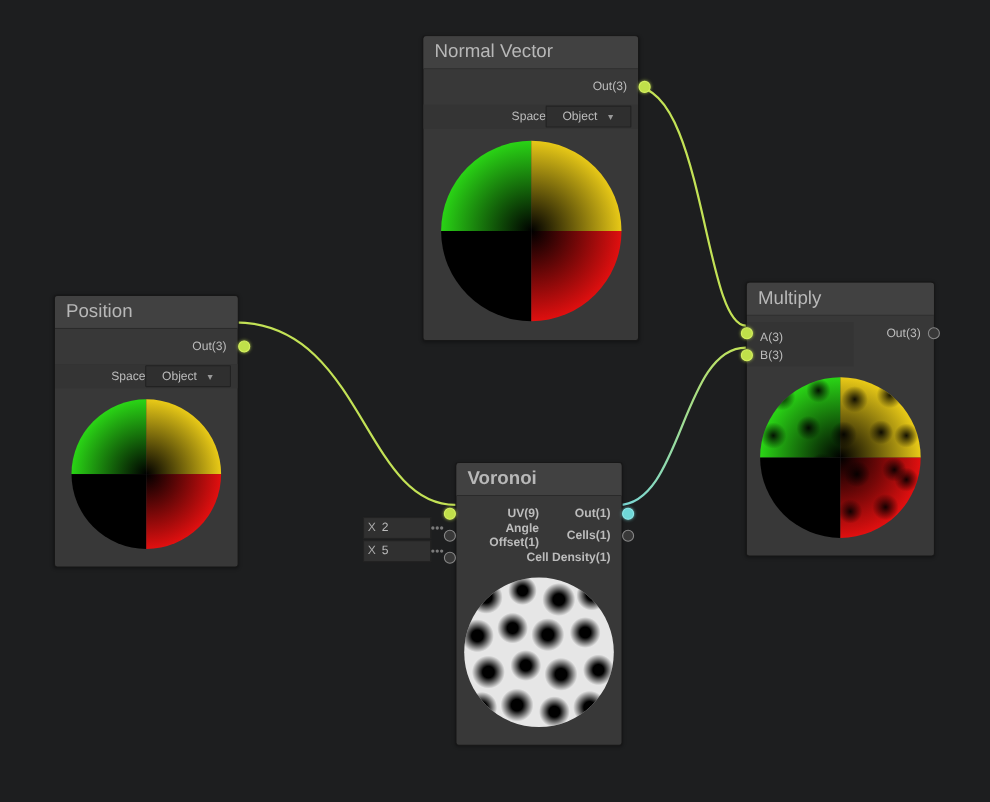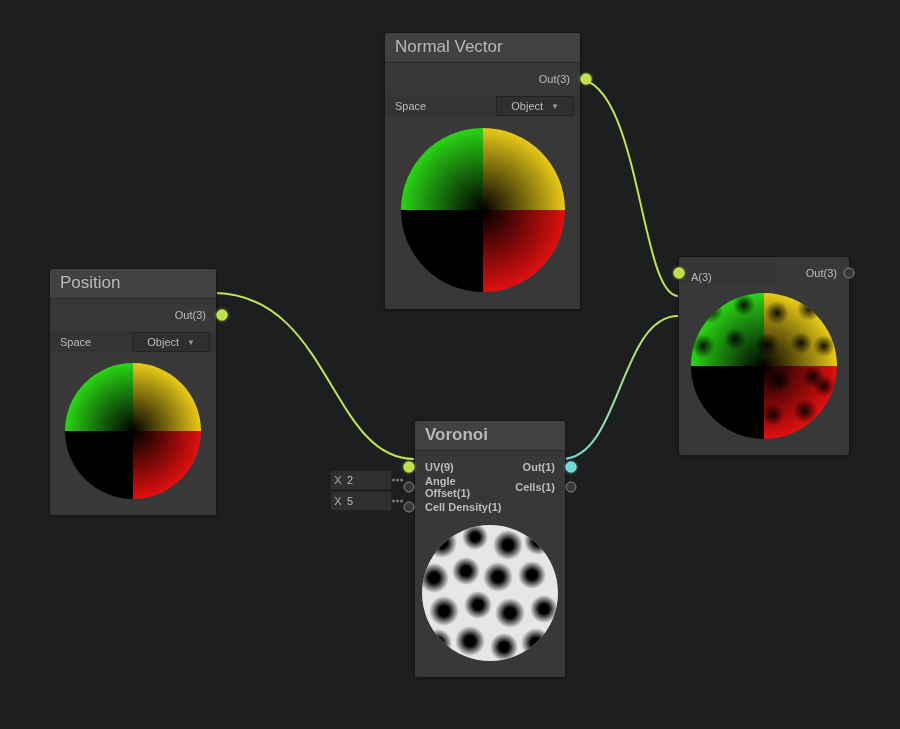--- a/index.html
+++ b/index.html
@@ -47,7 +47,7 @@
     color: #bcbcbc;
   }
   .row.spacer { height: 6px; }
-  .row .left { flex: 1; text-align: left; }
+  .row .left { flex: 1; text-align: right; }
   .row .right { flex: 1; text-align: right; }
   .port {
     position: absolute;

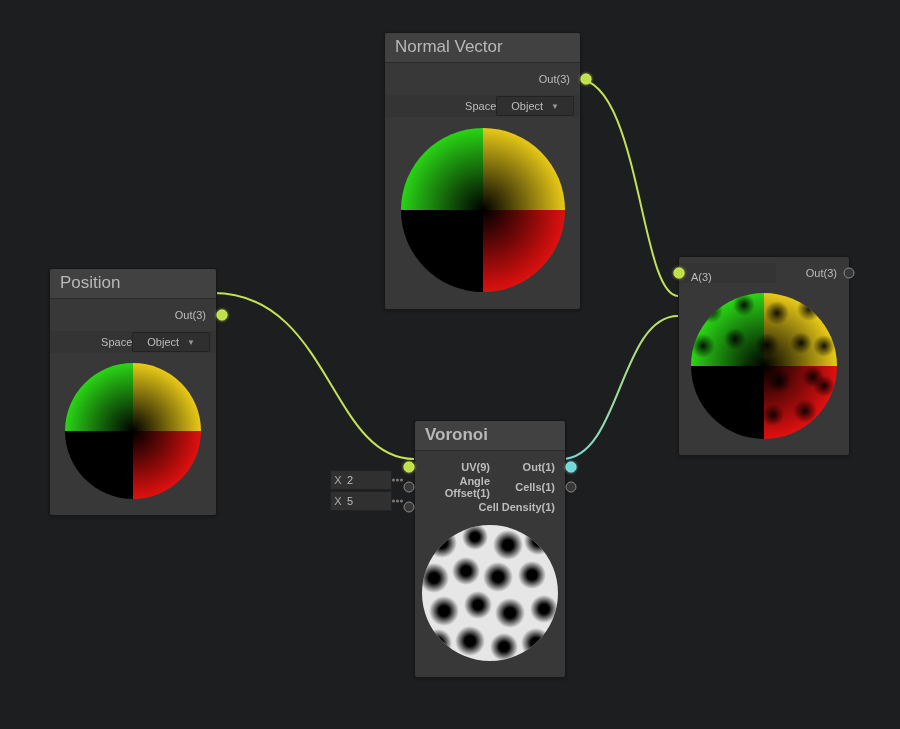--- a/index.html
+++ b/index.html
@@ -311,6 +311,9 @@
 </div>
 
 <div class="node" style="left:678px; top:256px; width:170px;">
+  <div class="node-header">
+    <span>Multiply</span>
+  </div>
   <div class="row spacer"></div>
 
   <div style="display:flex; height:20px;">

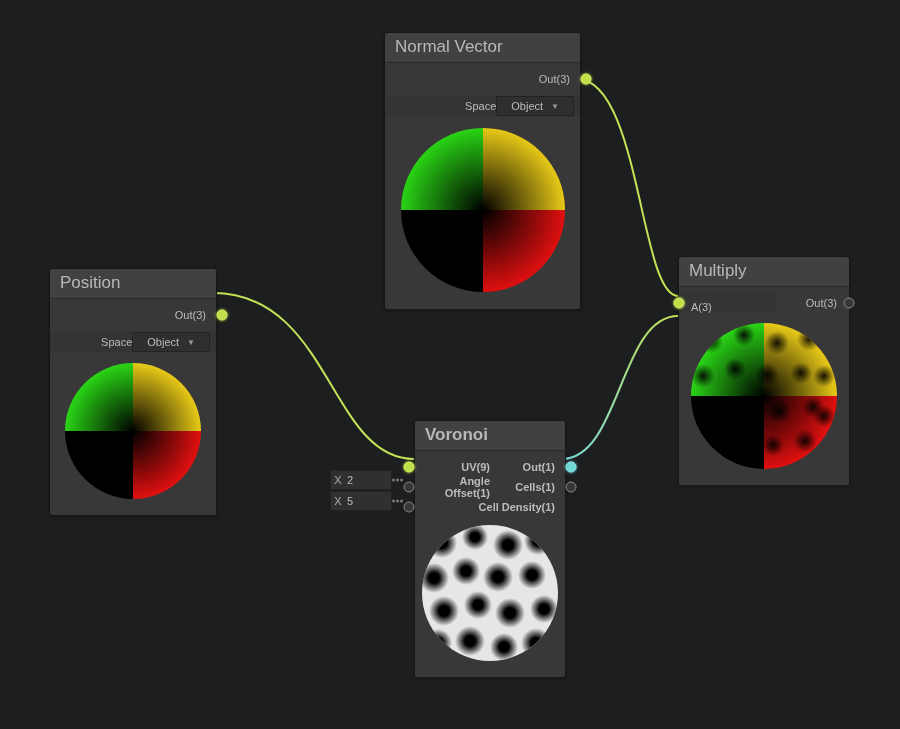--- a/index.html
+++ b/index.html
@@ -327,6 +327,13 @@
     </div>
   </div>
 
+  <div style="display:flex; height:20px;">
+    <div style="flex-basis:50%; position:relative; padding-left:12px; display:flex; align-items:center; background:#343434;">
+      <span class="port in connected" style="left:0;"></span>
+      <span>B(3)</span>
+    </div>
+    <div style="flex:1;"></div>
+  </div>
   <div class="preview" style="padding:8px 0 14px 0;">
     <svg width="150" height="150" viewBox="0 0 150 150">
       <defs>

